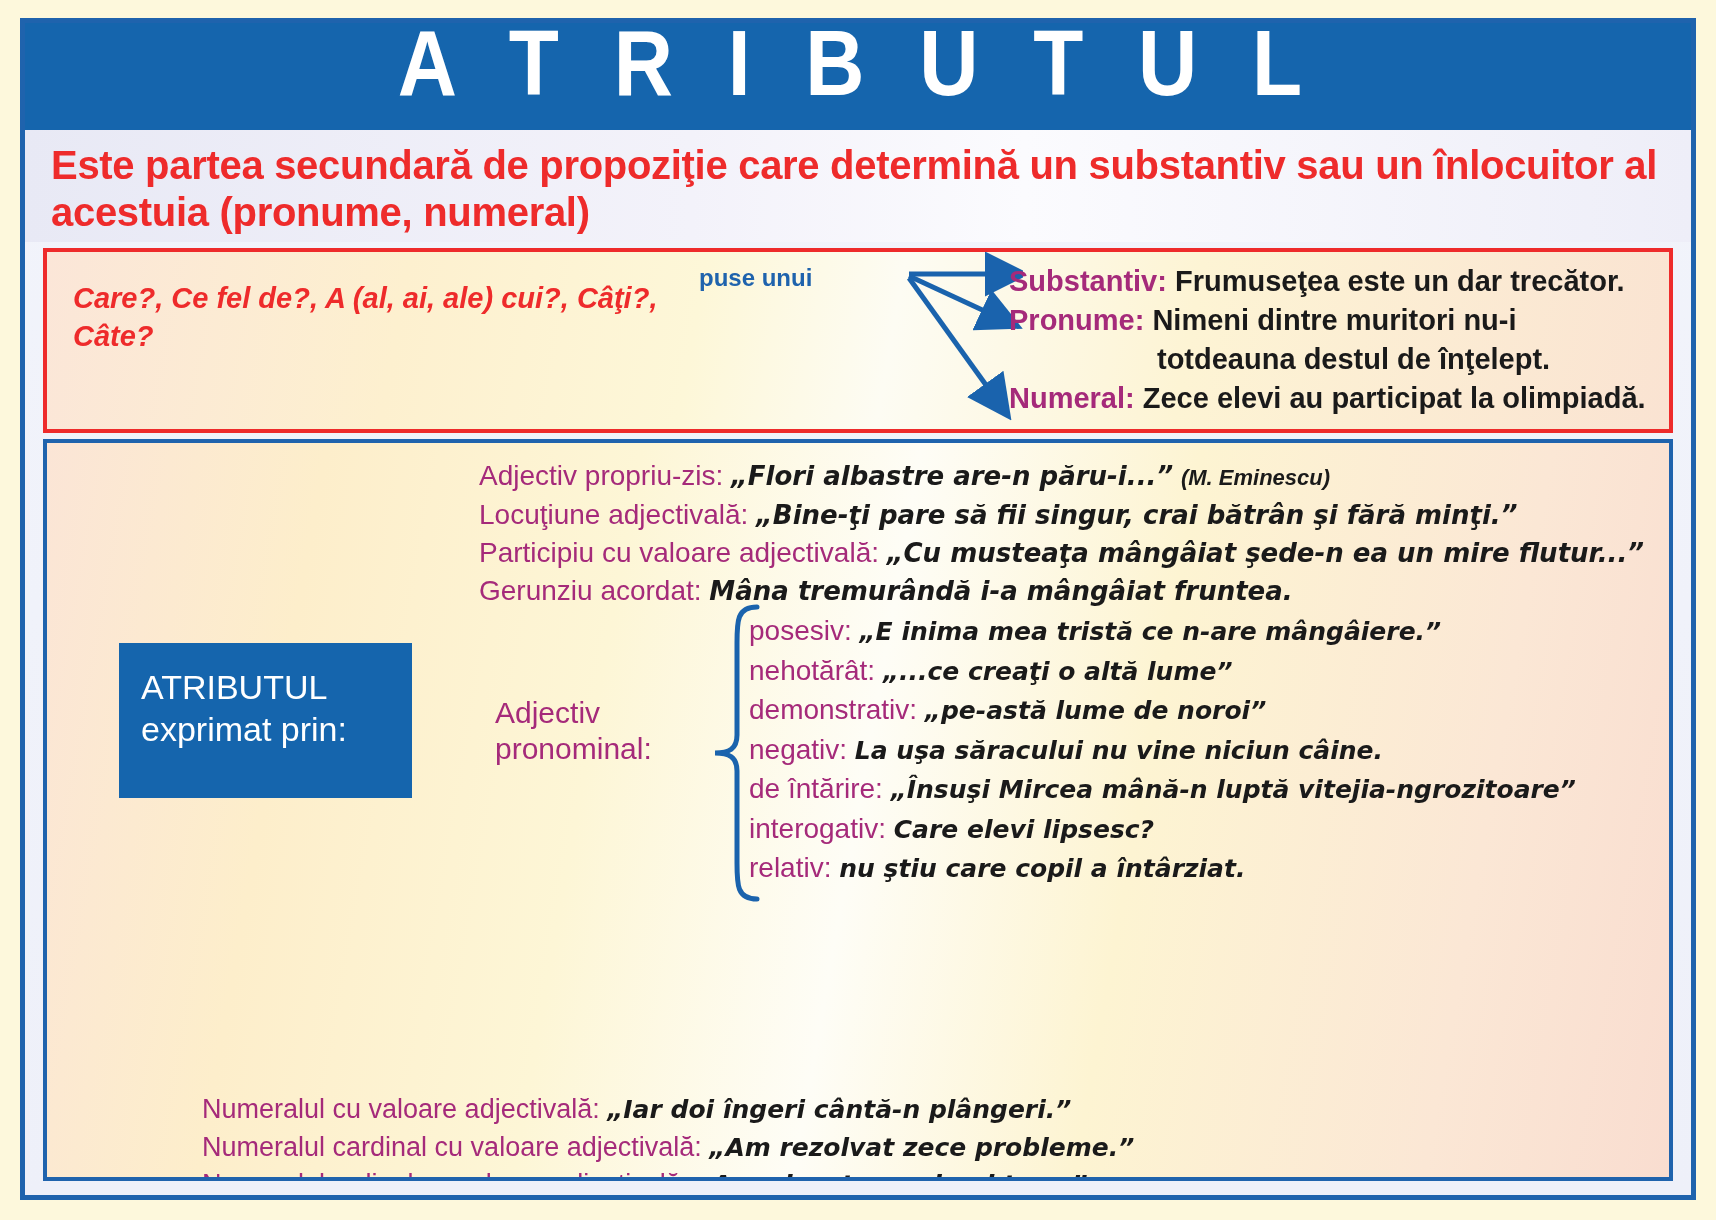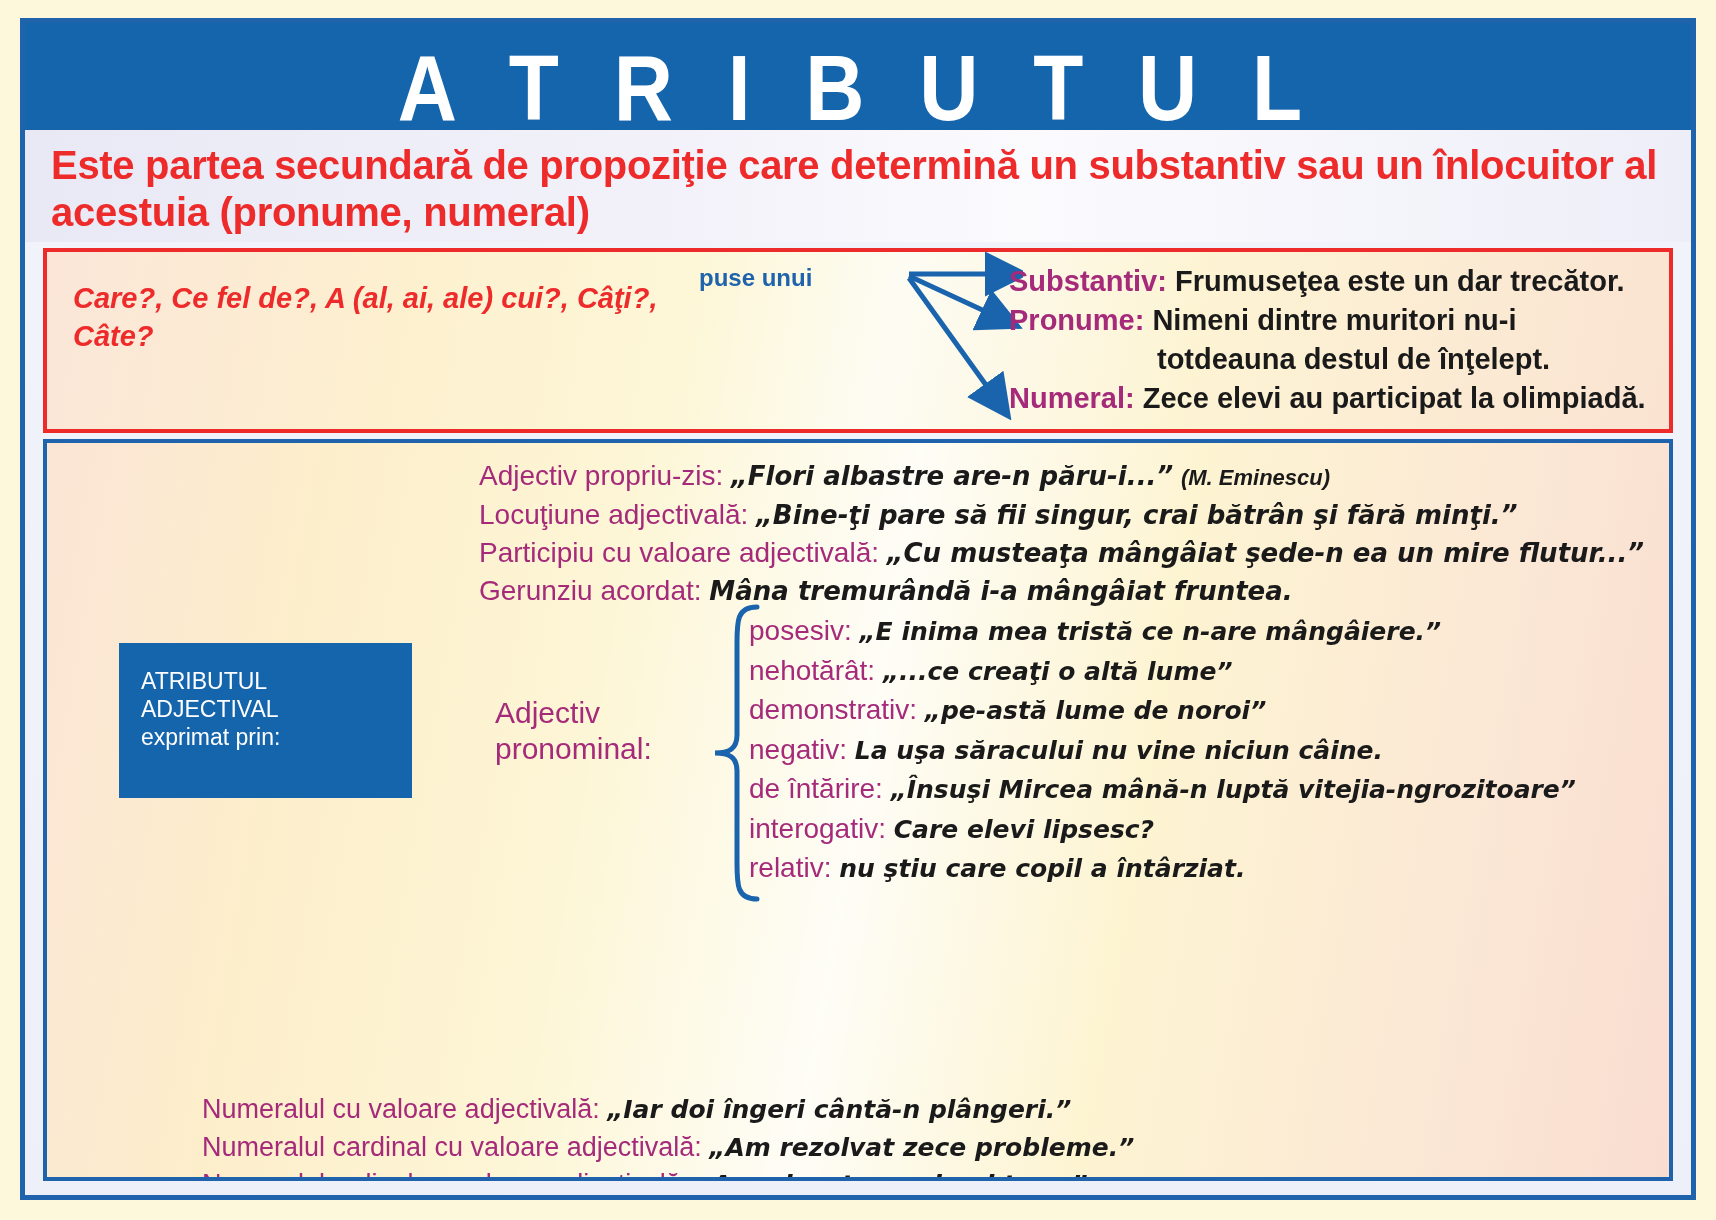--- a/index.html
+++ b/index.html
@@ -36,7 +36,7 @@
     background: #1565ad;
     height: 107px;
     display: flex;
-    align-items: flex-end;
+    align-items: flex-start;
     justify-content: center;
     flex: 0 0 auto;
   }

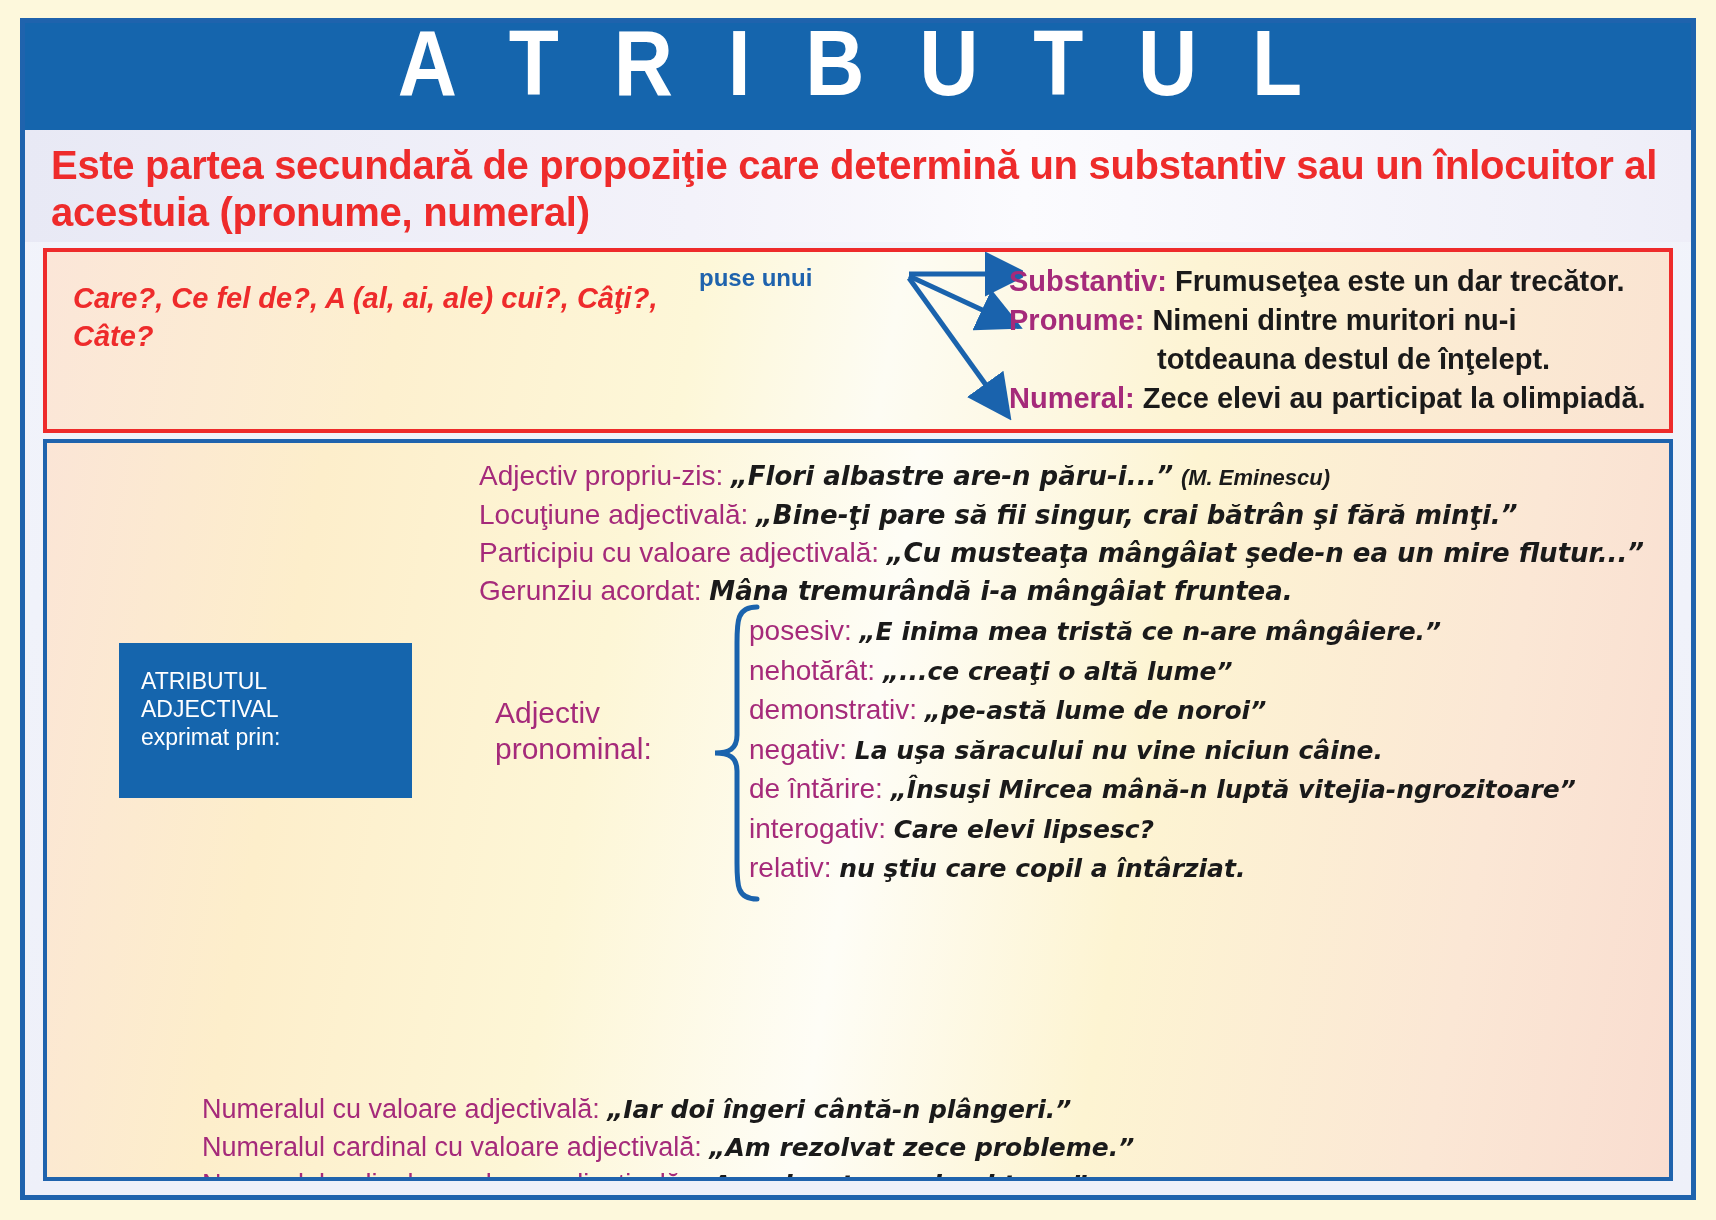--- a/index.html
+++ b/index.html
@@ -158,7 +158,7 @@
     height: 155px;
     background: #1565ad;
     color: #ffffff;
-    font-size: 23px;
+    font-size: 34px;
     line-height: 1.22;
     padding: 24px 0 0 22px;
   }

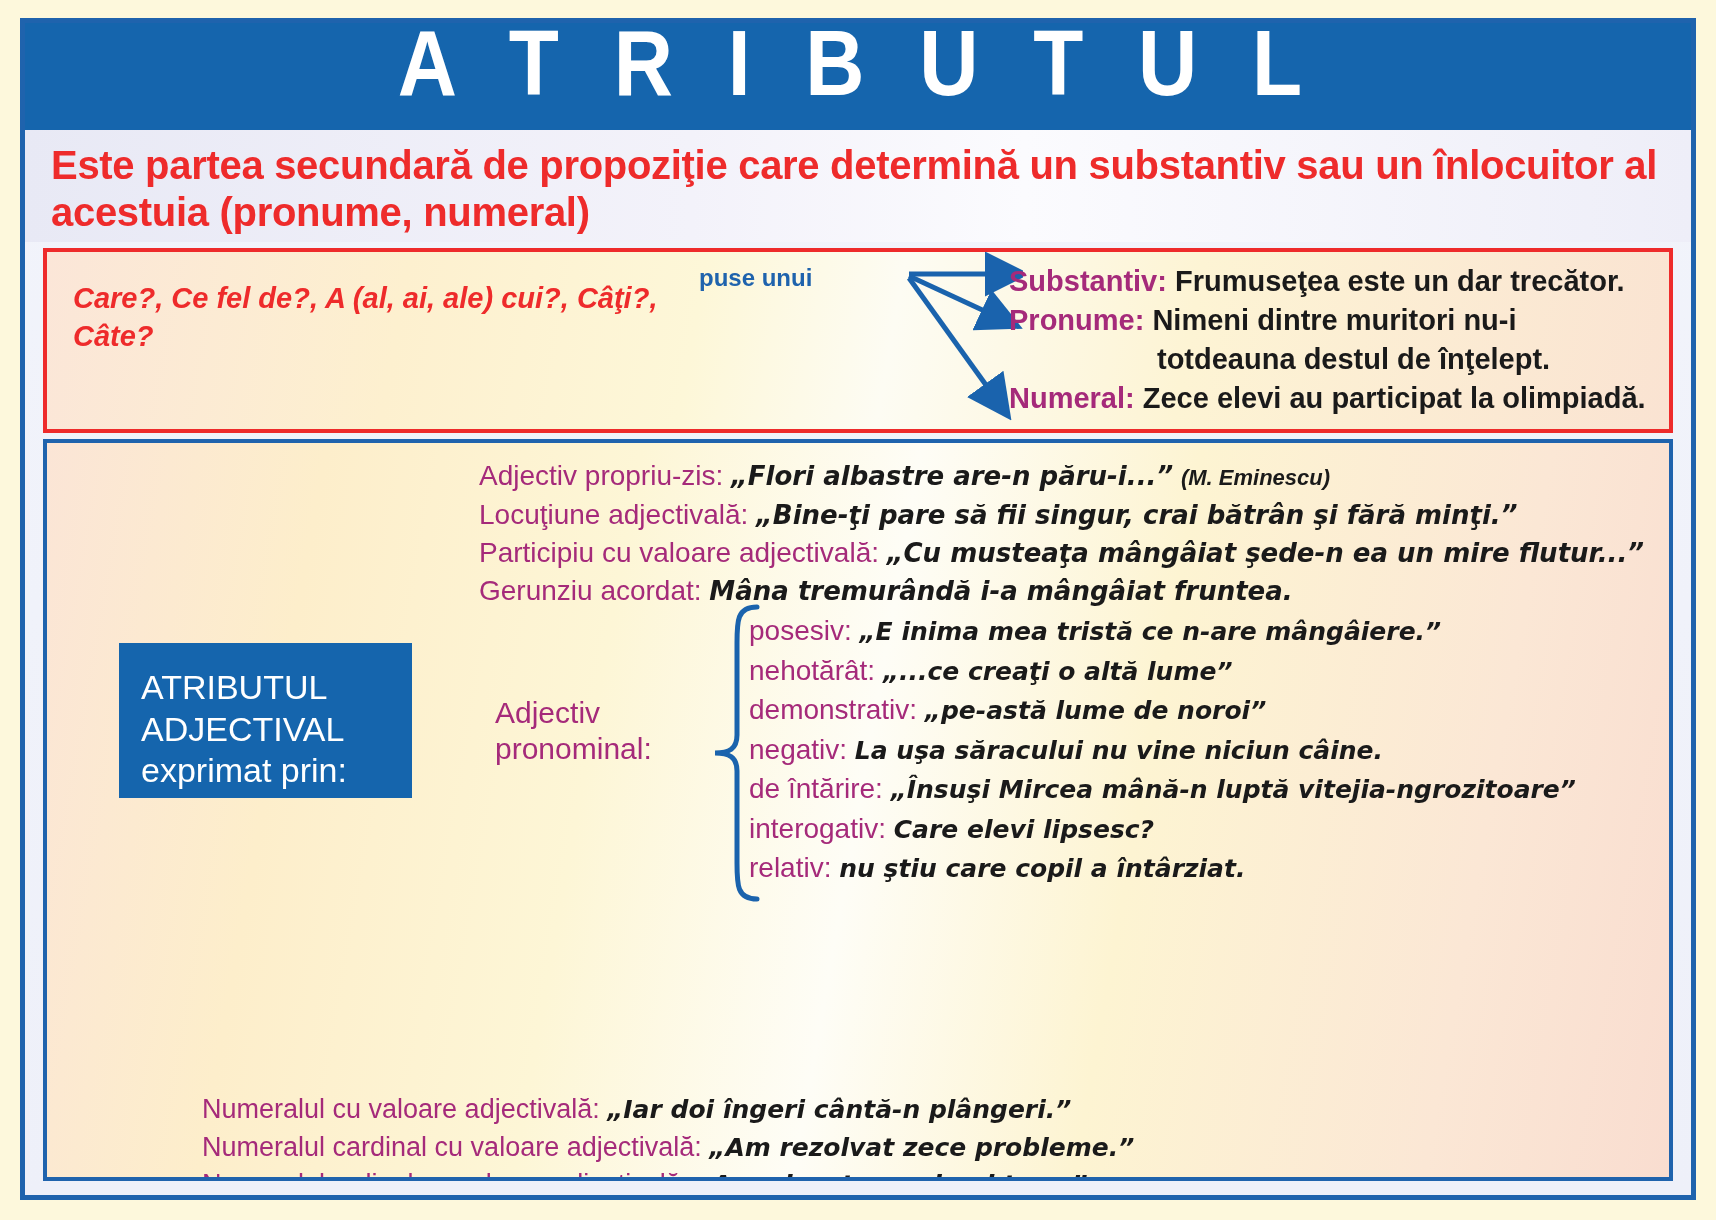--- a/index.html
+++ b/index.html
@@ -290,7 +290,6 @@
 
         <div class="blue-label">
           <div>ATRIBUTUL</div>
-          <div>ADJECTIVAL</div>
           <div>exprimat prin:</div>
         </div>
 

